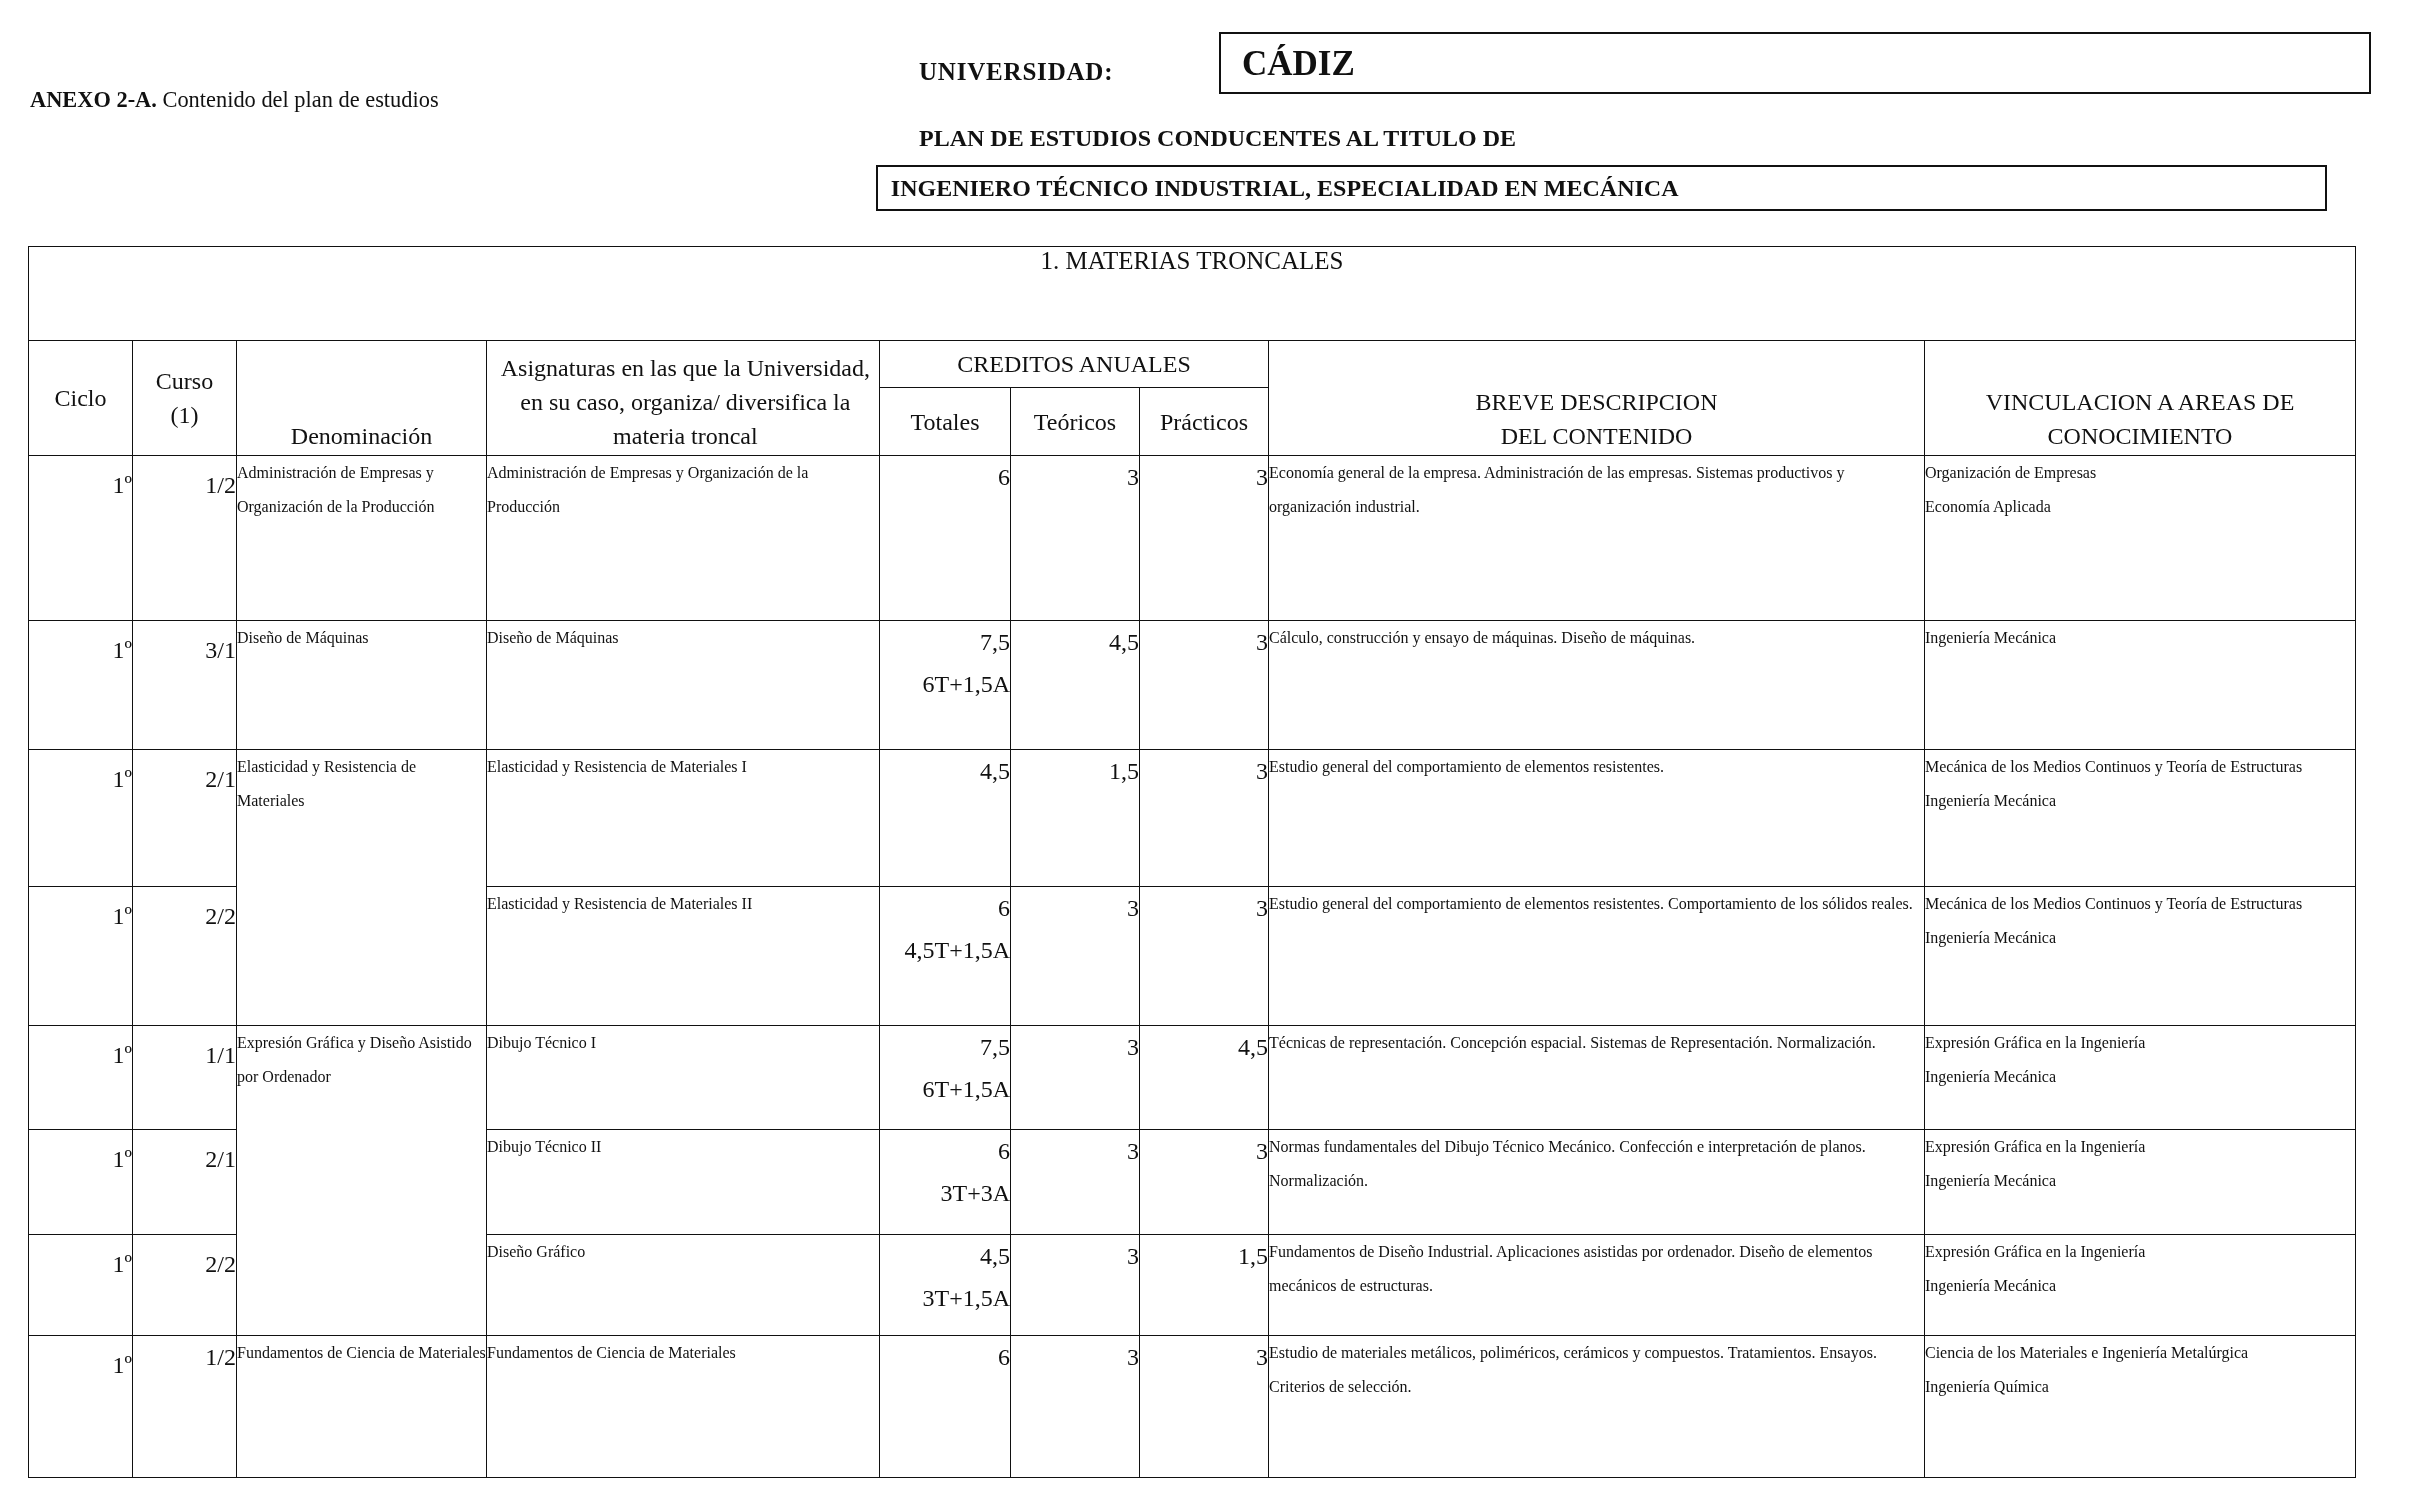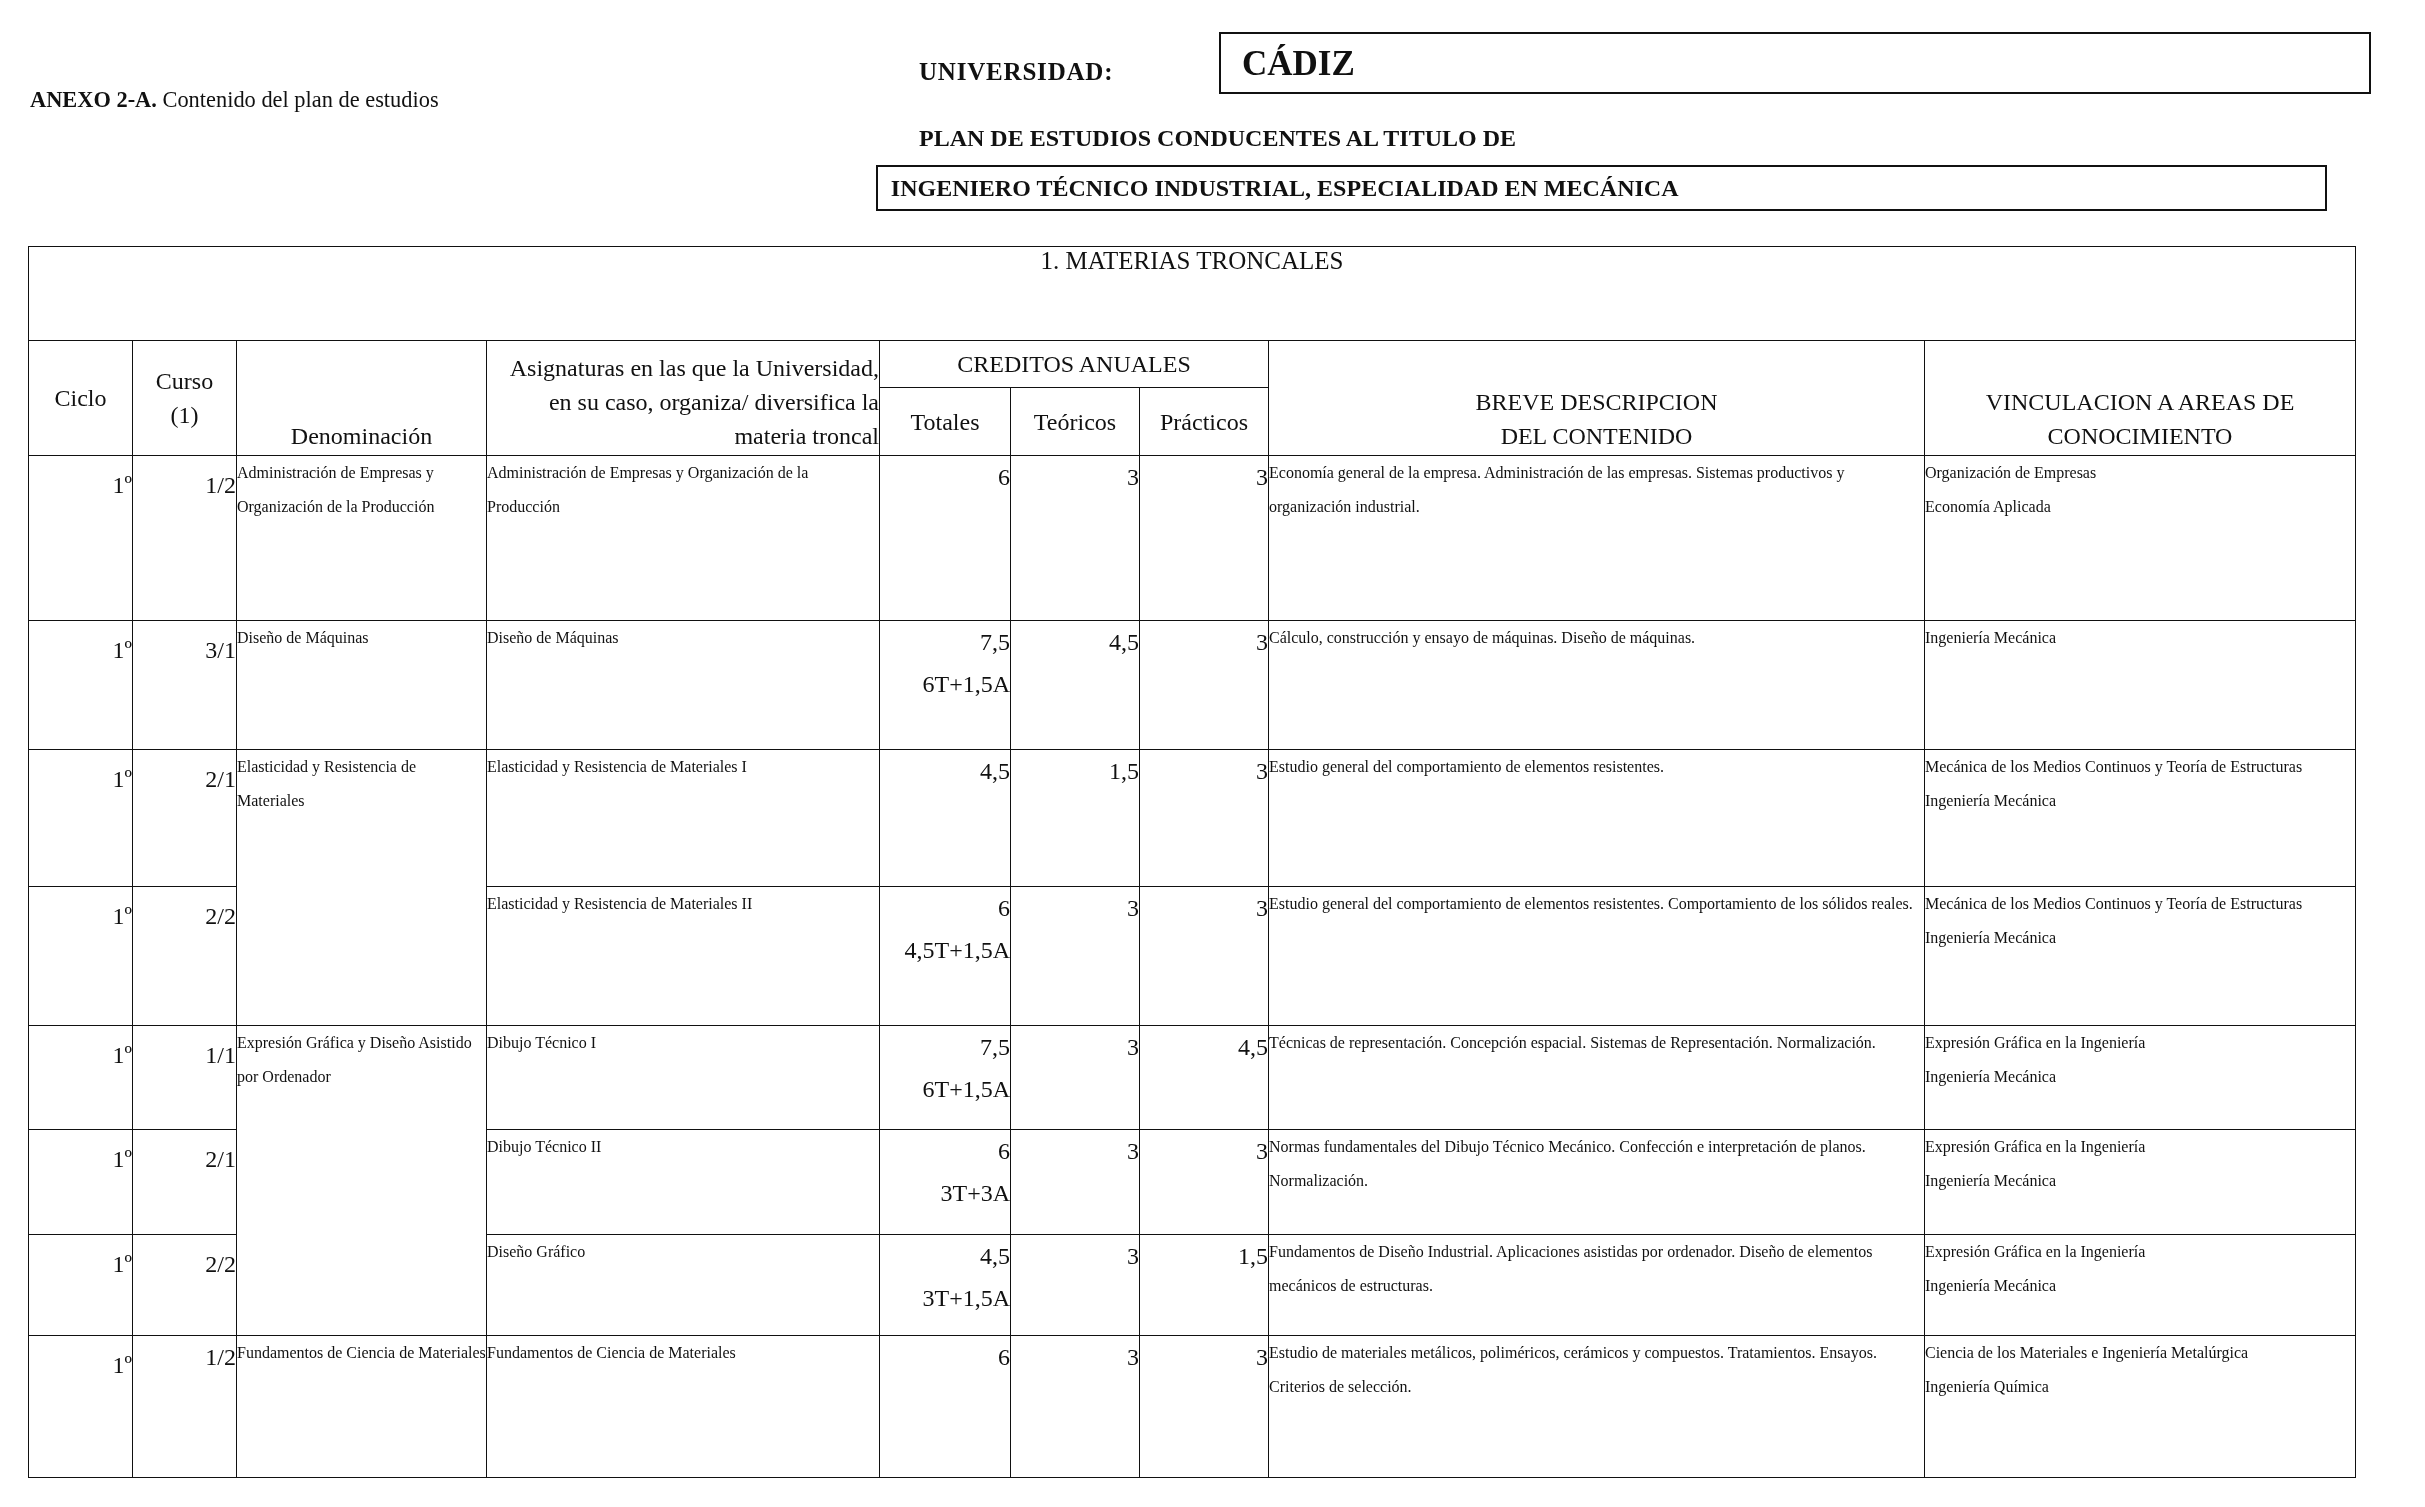--- a/index.html
+++ b/index.html
@@ -21,7 +21,7 @@
   .hdr th { font-size:24px; line-height:34px; }
   .hdr .bot { vertical-align:bottom; padding-bottom:1.6px; }
   .hdr .mid { vertical-align:middle; }
-  .hdr .left { text-align:right; padding-left:4.8px; }
+  .hdr .left { text-align:center; padding-left:4.8px; }
   .c { text-align:center; }
   td.cell { font-size:16px; line-height:34px; padding:4.8px 3.2px 0 3.2px;margin-top:32px; }
   td.num { text-align:right; font-size:24px; line-height:42px; padding-top:0; }

